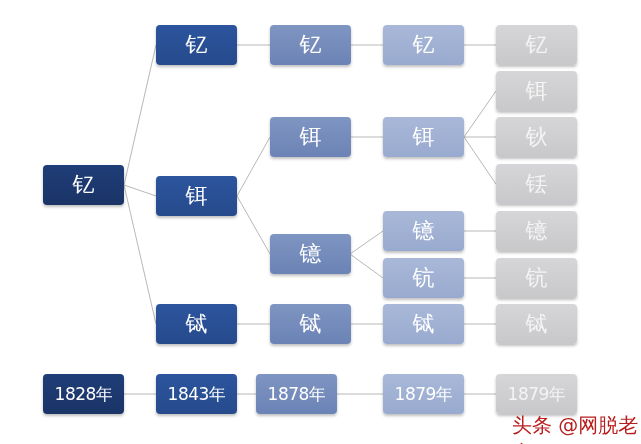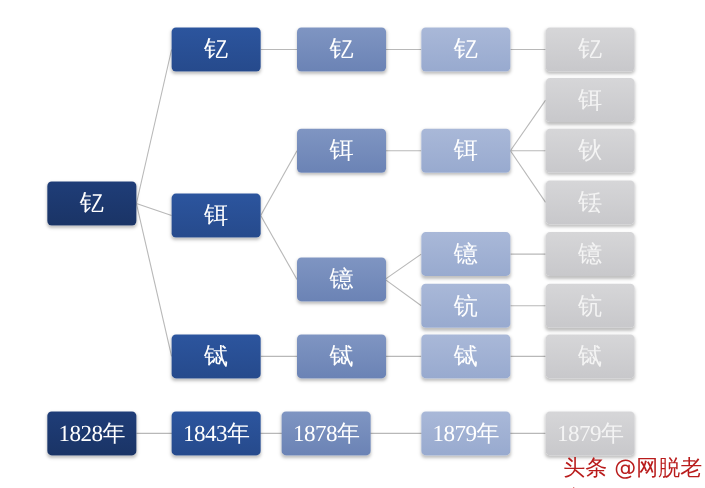--- a/index.html
+++ b/index.html
@@ -9,7 +9,7 @@
   .box { position:absolute; width:81px; height:40px; border-radius:4px; color:#ffffff;
          display:flex; align-items:center; justify-content:center; font-size:22px;
          box-shadow: 0 2px 3px rgba(0,0,0,0.25); box-sizing:border-box; }
-  .year { font-size:21px; letter-spacing:-0.5px;font-family:Liberation Serif, serif; }
+  .year { font-size:17px; letter-spacing:-0.5px; }
   .c0 { background: linear-gradient(#1f3d78, #1a3466); }
   .c1 { background: linear-gradient(#2c559e, #264a8c); }
   .c2 { background: linear-gradient(#7f95c2, #6b83b5); }

